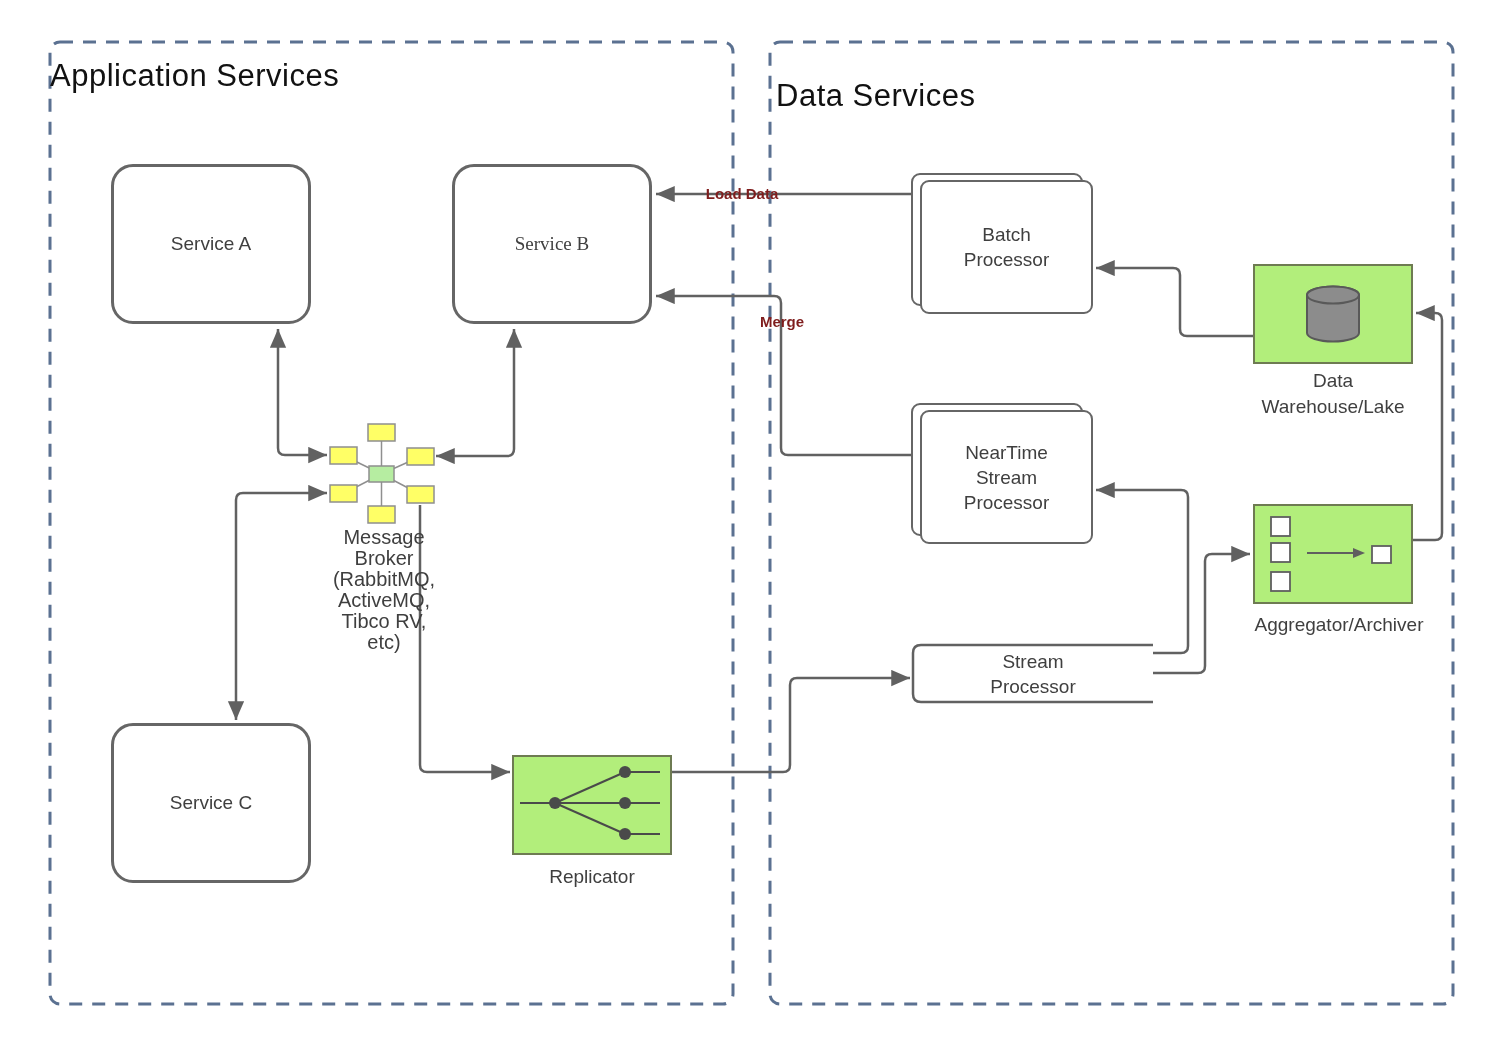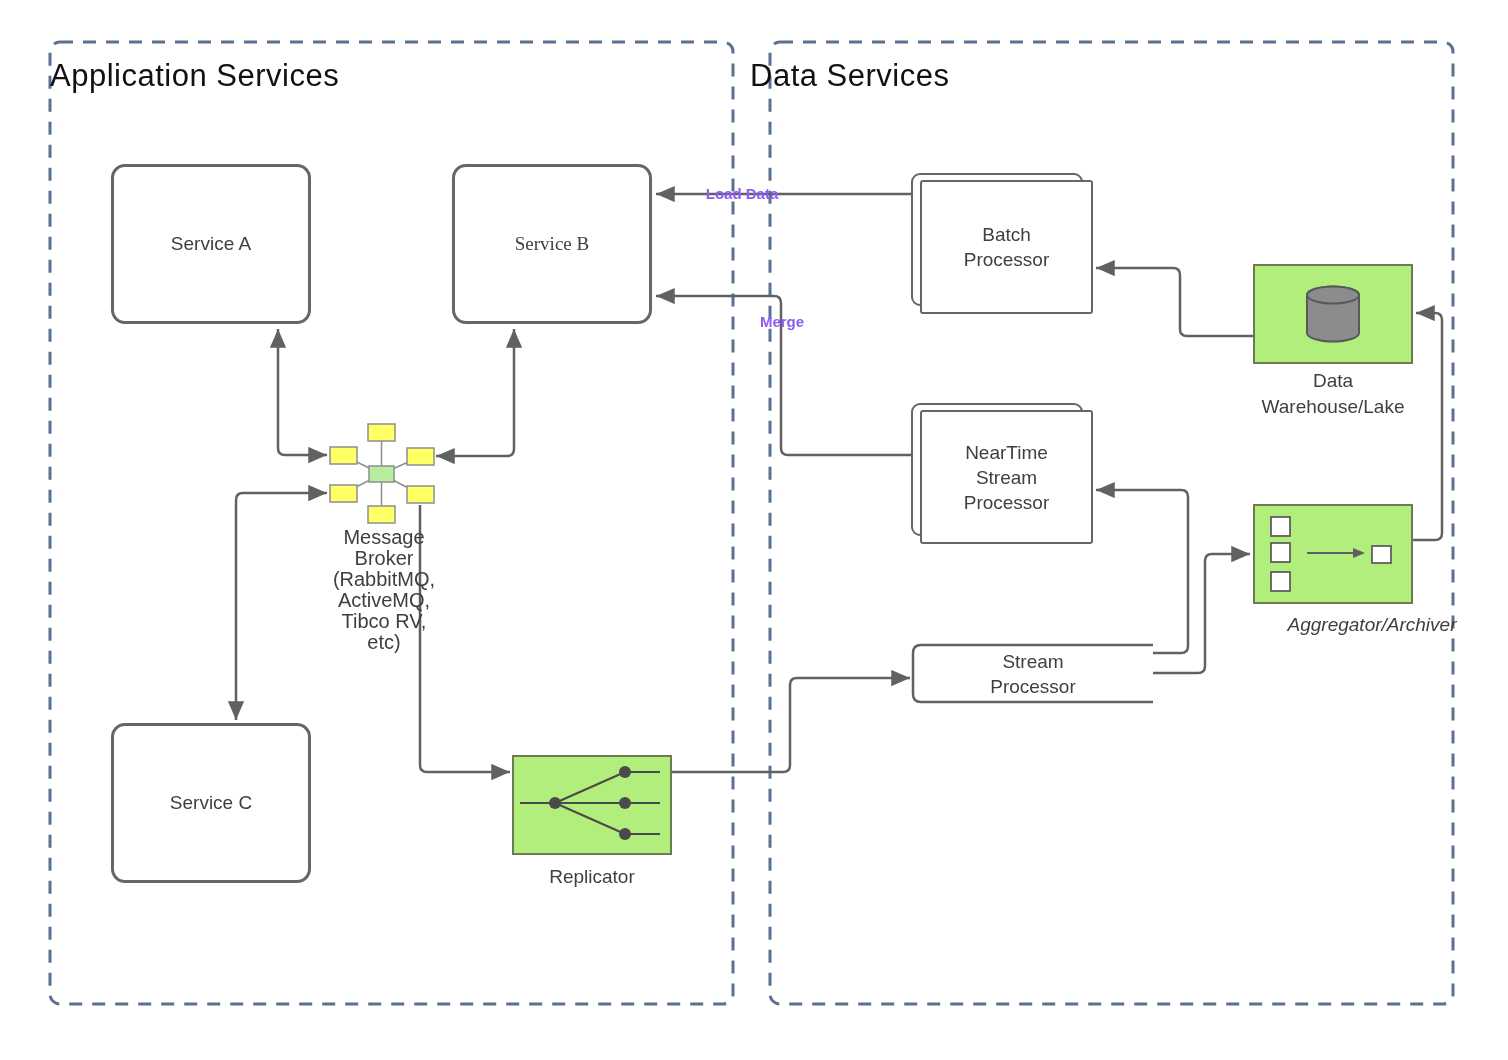--- a/index.html
+++ b/index.html
@@ -93,7 +93,7 @@
   </svg>
 
   <div class="container-title" style="left:50px;">Application Services</div>
-  <div class="container-title" style="left:750px;">Data Services</div>
+  <div class="container-title" style="left:776px;margin-top:20px;">Data Services</div>
 
   <div class="service-box" style="left:111px;top:164px;">
     <span>Service A</span>

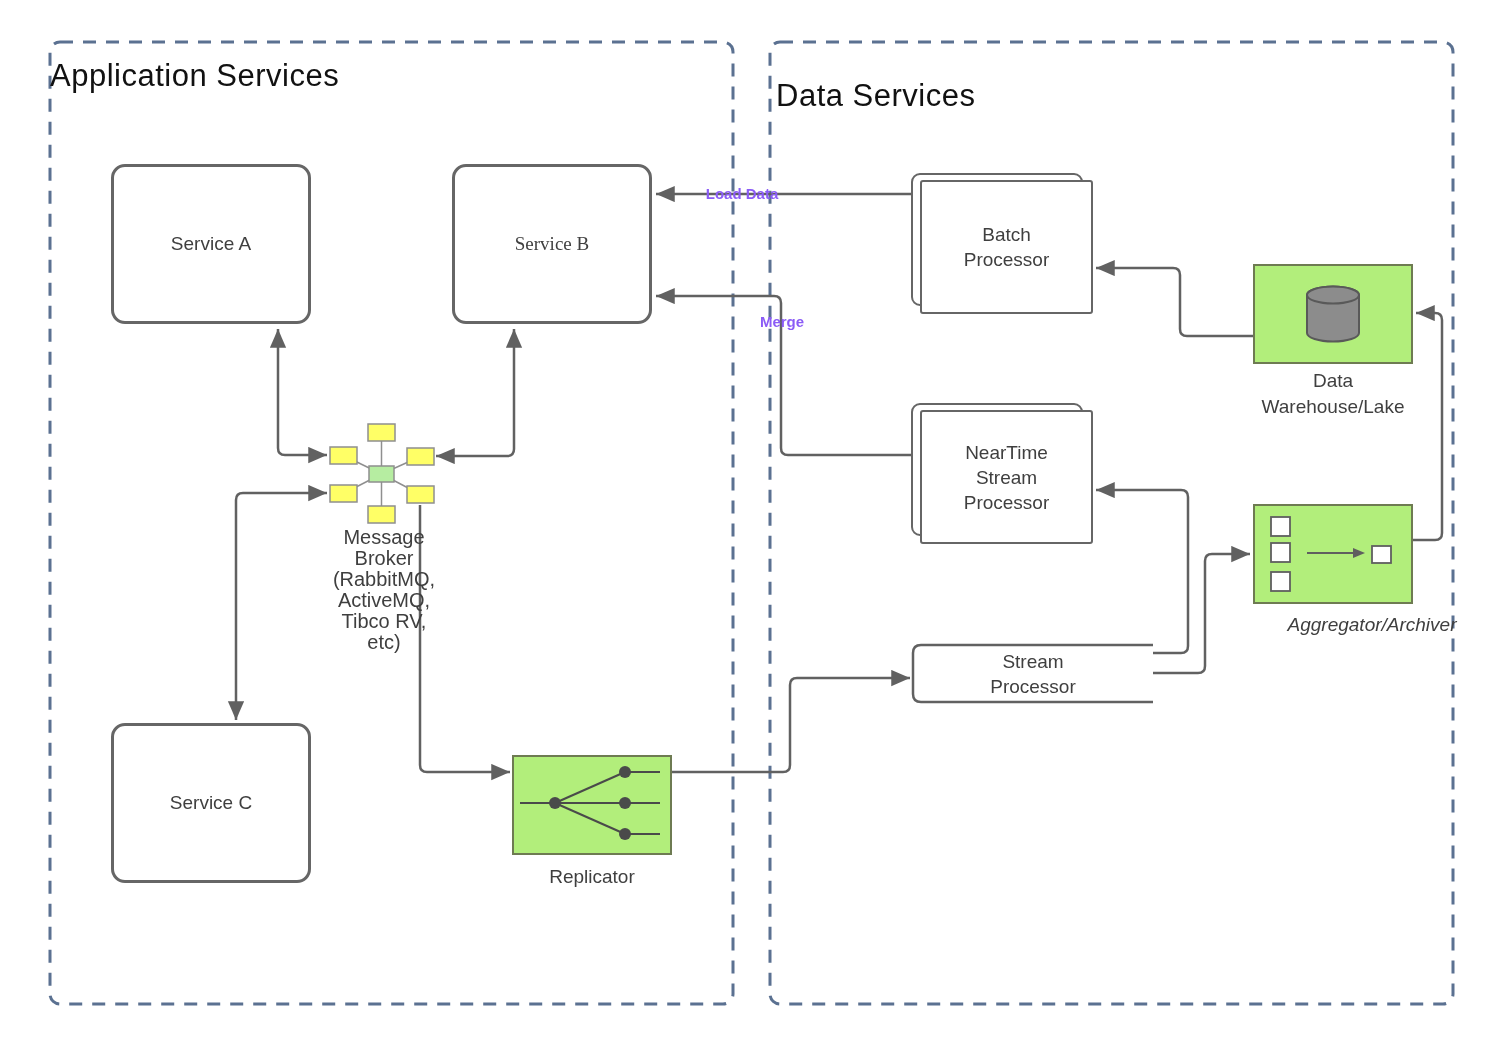--- a/index.html
+++ b/index.html
@@ -40,7 +40,7 @@
   }
   .edge-label{
     position:absolute;text-align:center;font-size:15px;font-weight:bold;
-    color:#8b5cf6;z-index:3;
+    color:#7f1d1d;z-index:3;
   }
   .sp-text{
     position:absolute;left:913px;top:645px;width:240px;height:57px;

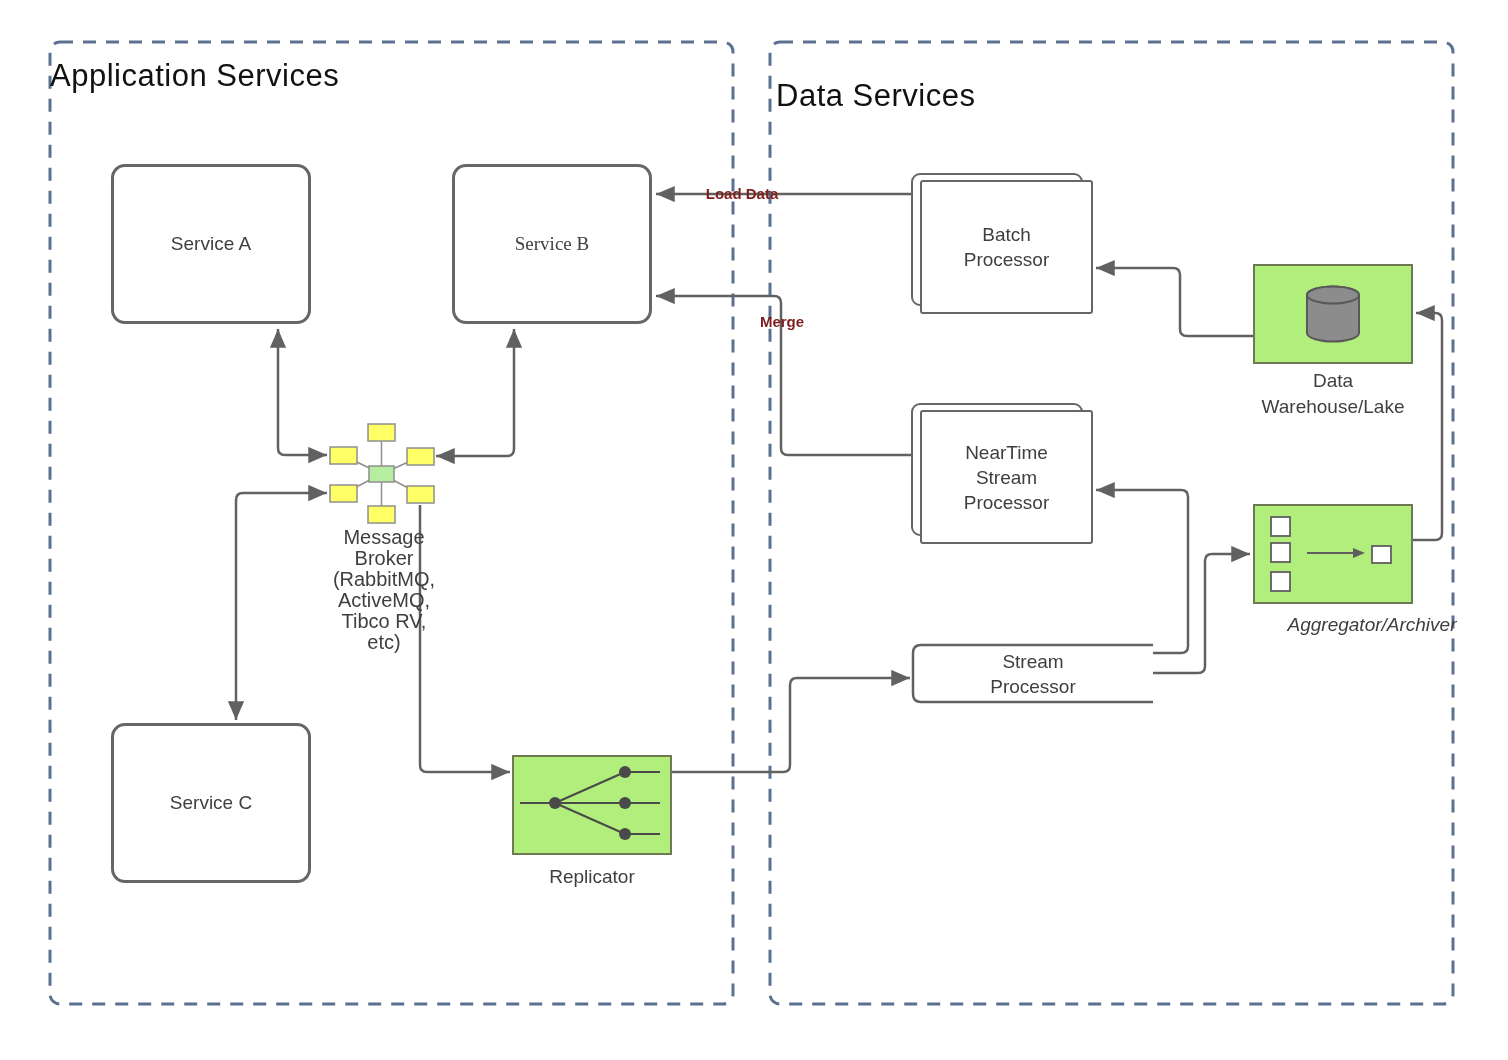--- a/index.html
+++ b/index.html
@@ -14,7 +14,7 @@
   }
   .service-box{
     position:absolute;width:200px;height:160px;box-sizing:border-box;
-    background:#fff;border:3px solid #666;border-radius:14px;
+    background:#fff;border:3px solid #666;border-radius:22px;
     display:flex;align-items:center;justify-content:center;
     font-size:19px;color:#3f3f3f;z-index:2;
   }

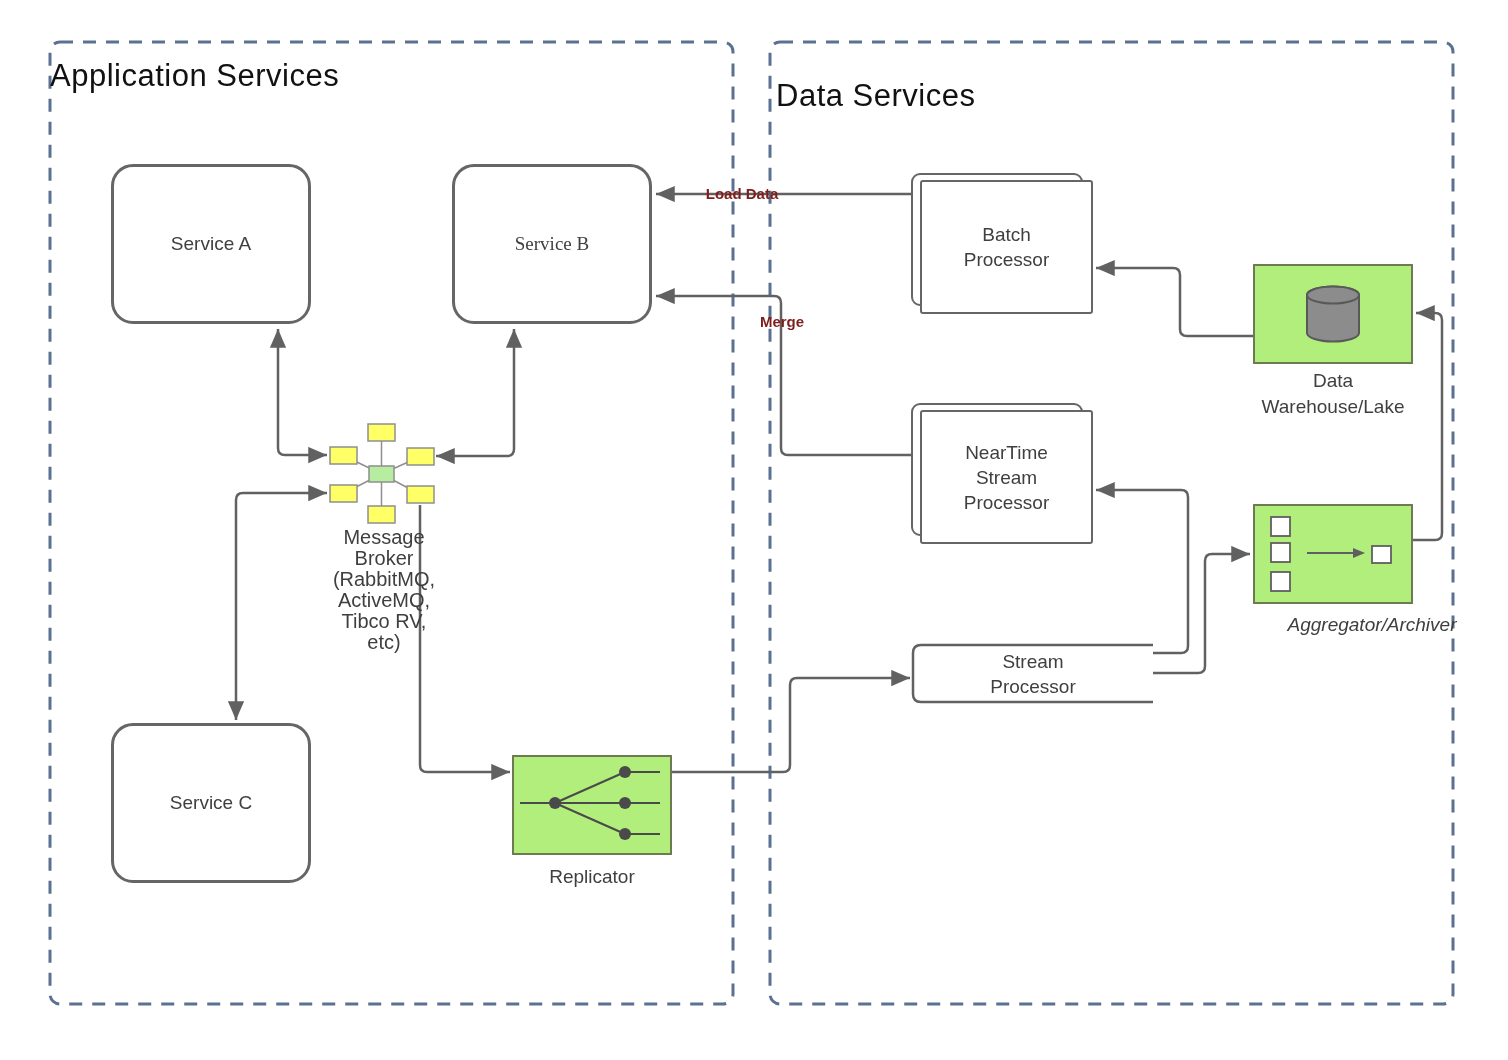--- a/index.html
+++ b/index.html
@@ -25,7 +25,7 @@
   }
   .stack-front{
     position:absolute;left:9px;top:7px;width:173px;height:134px;box-sizing:border-box;
-    background:#fff;border:2.5px solid #666;border-radius:3px;
+    background:#fff;border:2.5px solid #666;border-radius:9px;
     display:flex;align-items:center;justify-content:center;text-align:center;
     font-size:19px;line-height:25px;color:#3f3f3f;white-space:pre-line;
   }

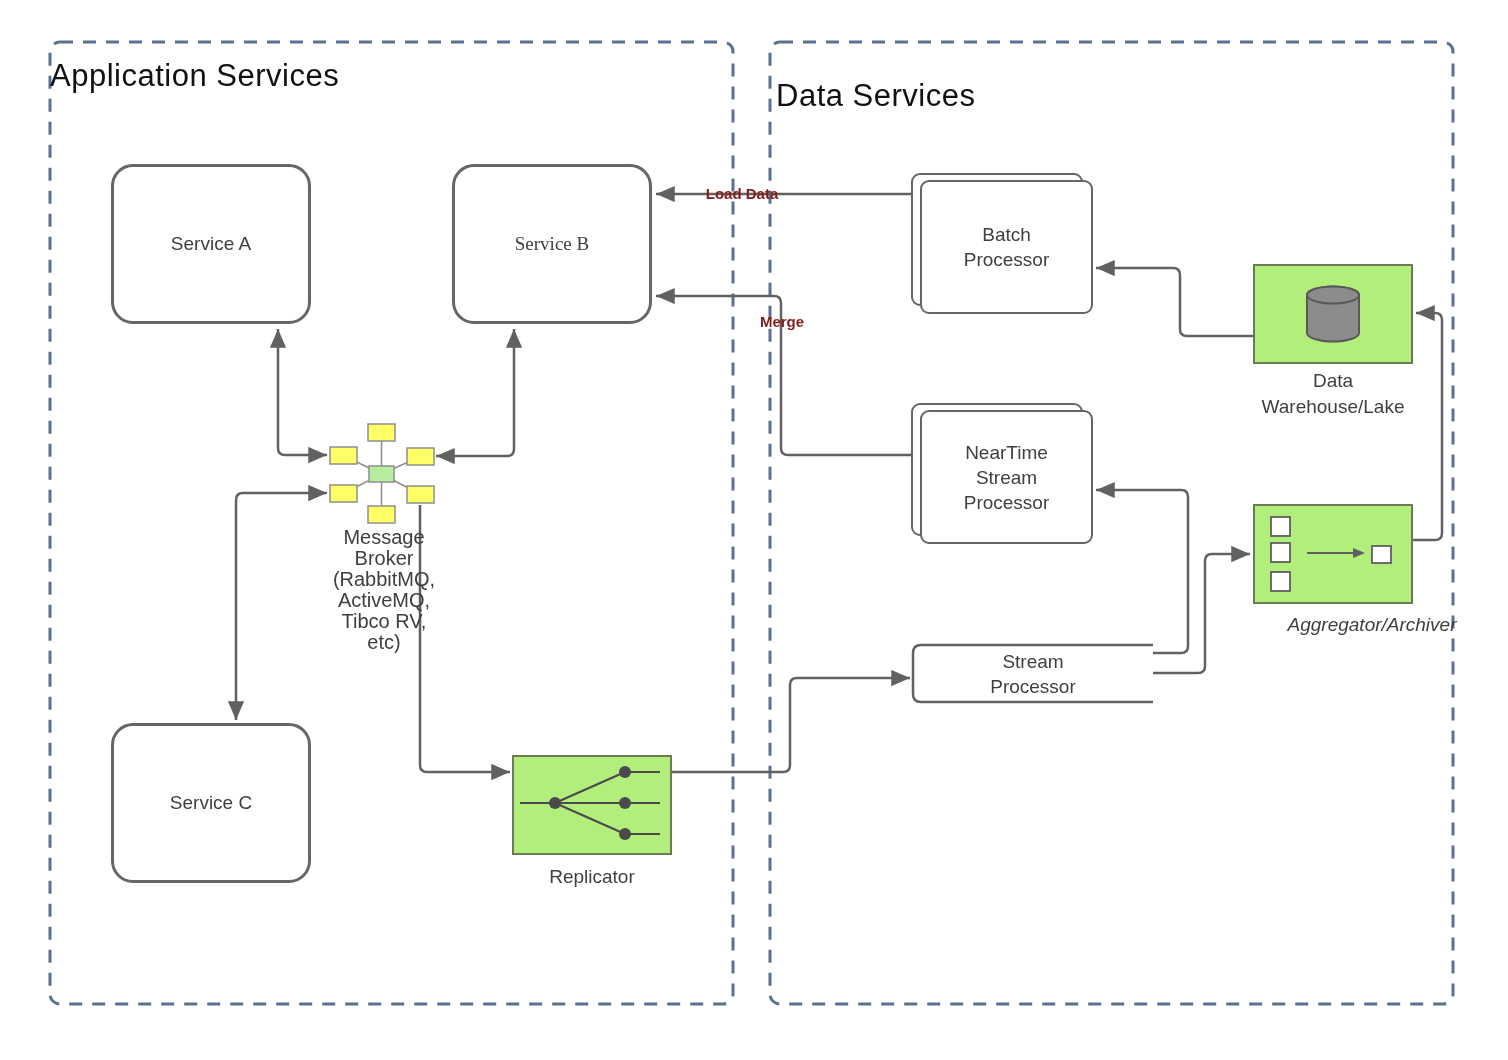--- a/index.html
+++ b/index.html
@@ -189,7 +189,7 @@
       <path d="M98,42 L110,47 L98,52 z" fill="#5f5f5f"></path>
     </svg>
   </div>
-  <div class="node-label" style="left:1272px;top:612px;width:200px;font-style:italic;">Aggregator/Archiver</div>
+  <div class="node-label" style="left:1239px;top:612px;width:200px;">Aggregator/Archiver</div>
 
   <div class="edge-label" style="left:692px;top:185px;width:100px;">Load Data</div>
   <div class="edge-label" style="left:752px;top:313px;width:60px;">Merge</div>

